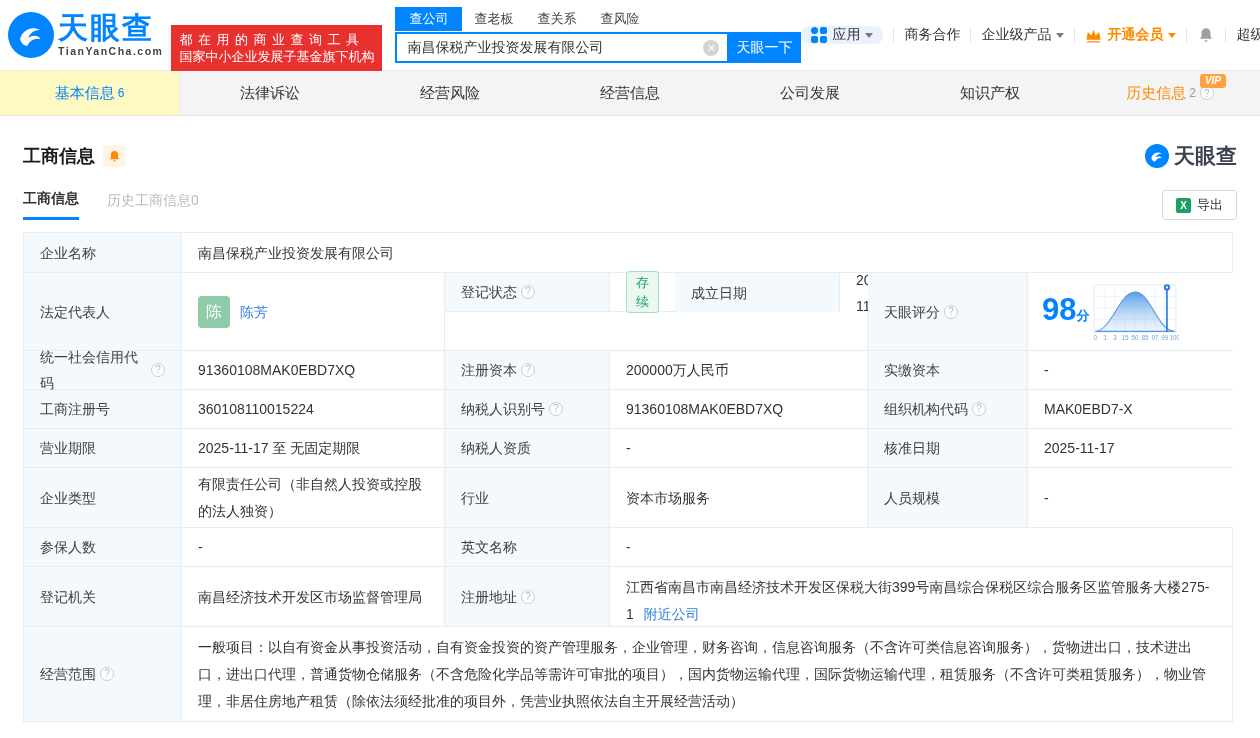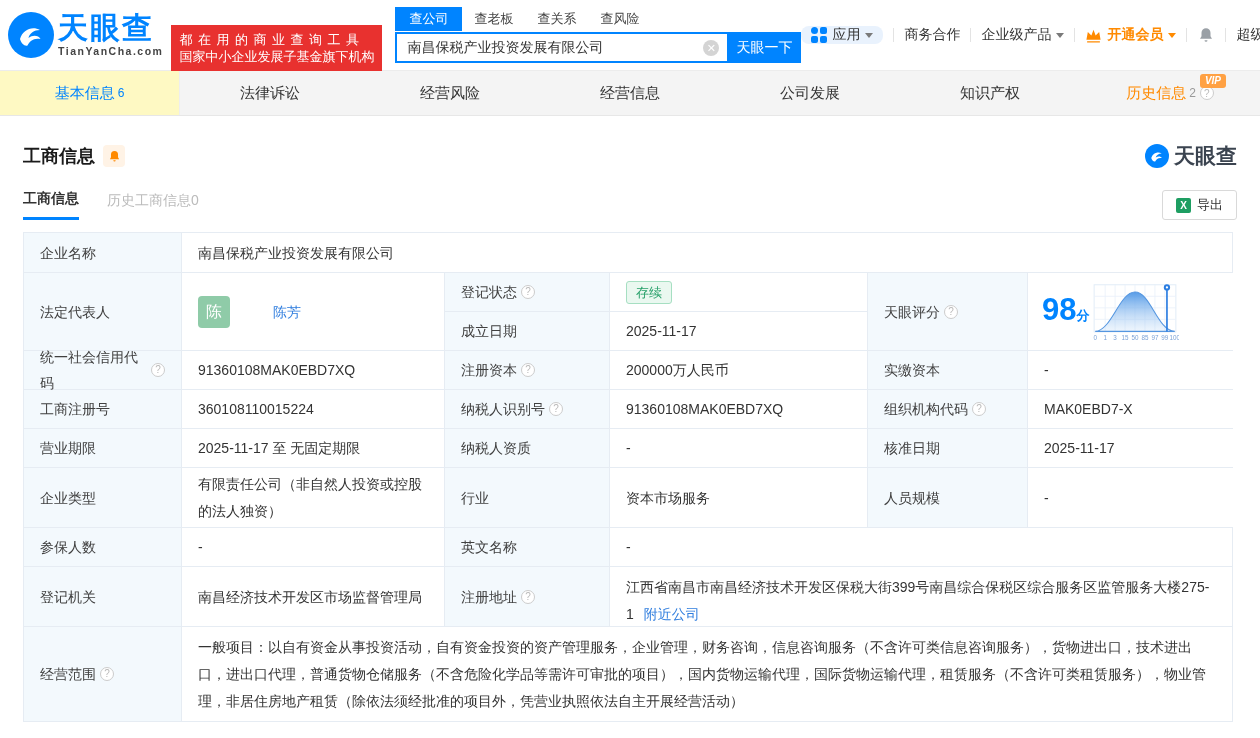--- a/index.html
+++ b/index.html
@@ -82,7 +82,7 @@
   .c4{width:258px;flex:none;} .c5{width:160px;flex:none;} .c6{width:206px;flex:none;}
   .span-rest { flex:1; }
   .h40{height:40px;} .h39{height:39px;} .h60{height:60px;} .h78{height:78px;} .h95{height:95px;}
-  .subgrid { width:423px; flex:none; display:flex; flex-direction:column; border-right:1px solid #e6ecf3; }
+  .subgrid { width:423px; flex:none; display:flex; flex-direction:row; border-right:1px solid #e6ecf3; }
   .subrow { display:flex; height:39px; }
   .subrow:first-child { border-bottom:1px solid #e6ecf3; }
   .subrow .cell { border-right:none; height:100%; }

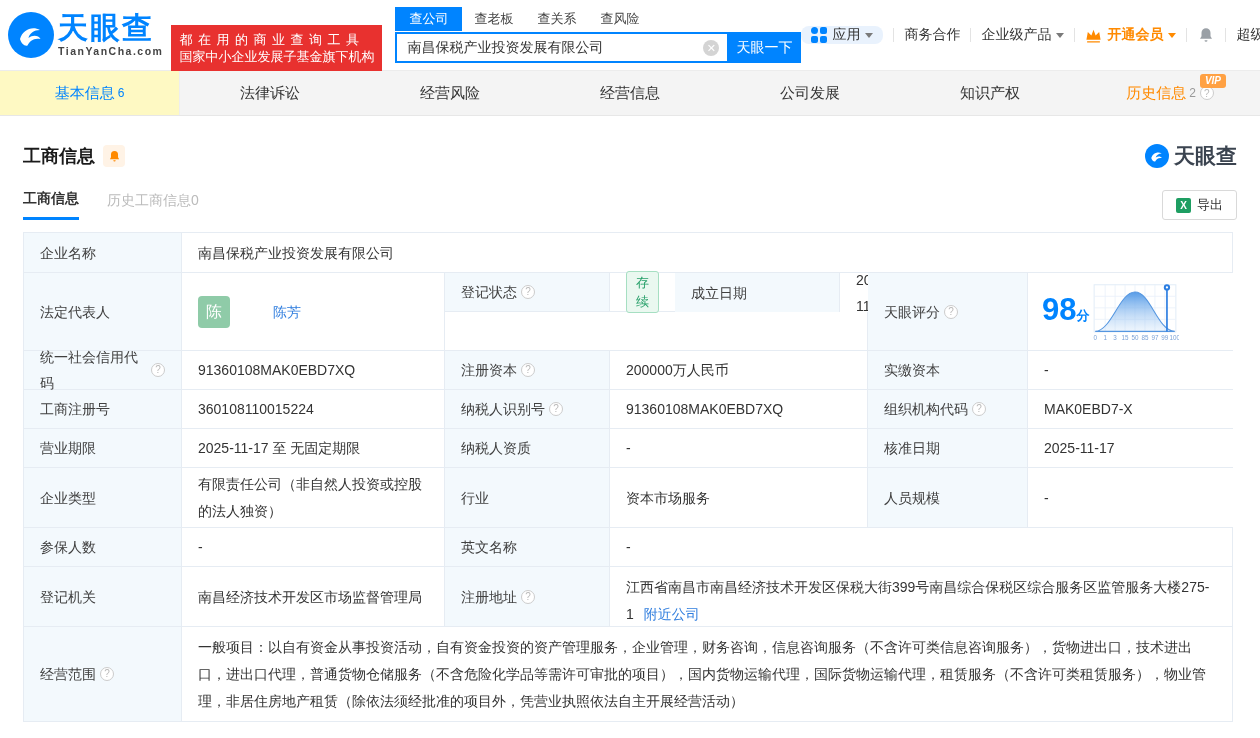--- a/index.html
+++ b/index.html
@@ -88,7 +88,7 @@
   .subrow .cell { border-right:none; height:100%; }
   .subrow .label { width:165px; flex:none; border-right:1px solid #e6ecf3; }
   .subrow .value { flex:1; }
-  .link { color:#2f7dde; cursor:pointer; text-decoration:none;margin-left:33px; }
+  .link { color:#2f7dde; cursor:pointer; text-decoration:none; }
   .avatar { width:32px; height:32px; background:#8fcba8; border-radius:4px; color:#fff; font-size:16px;
      display:flex; align-items:center; justify-content:center; margin-right:10px; flex:none; }
   .status-badge { background:#eaf8f0; border:1px solid #a6dfc2; color:#28a06a; font-size:13px;

